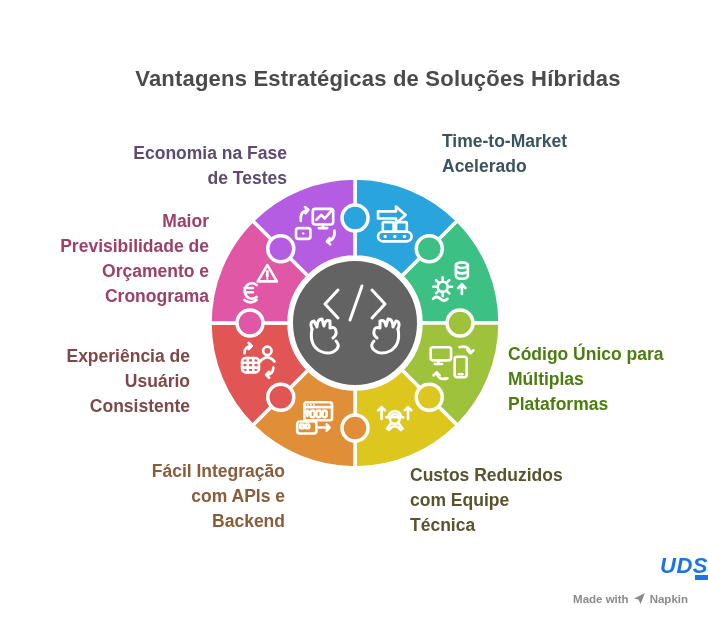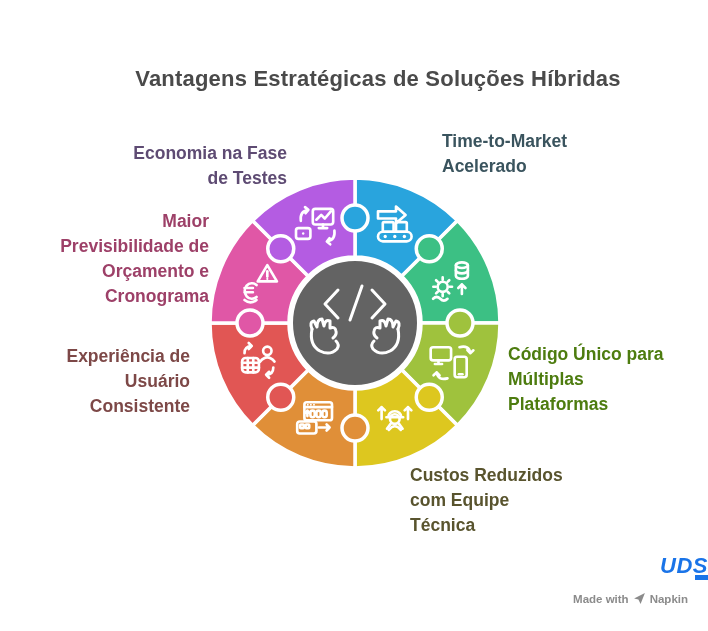--- a/index.html
+++ b/index.html
@@ -153,6 +153,9 @@
   <div class="seg-label l3" style="color: rgb(89, 84, 46);">Custos Reduzidos
 com Equipe
 Técnica</div>
+  <div class="seg-label l4" style="color: rgb(138, 92, 57);">Fácil Integração
+com APIs e
+Backend</div>
   <div class="seg-label l5" style="color: rgb(125, 72, 71);">Experiência de
 Usuário
 Consistente</div>

